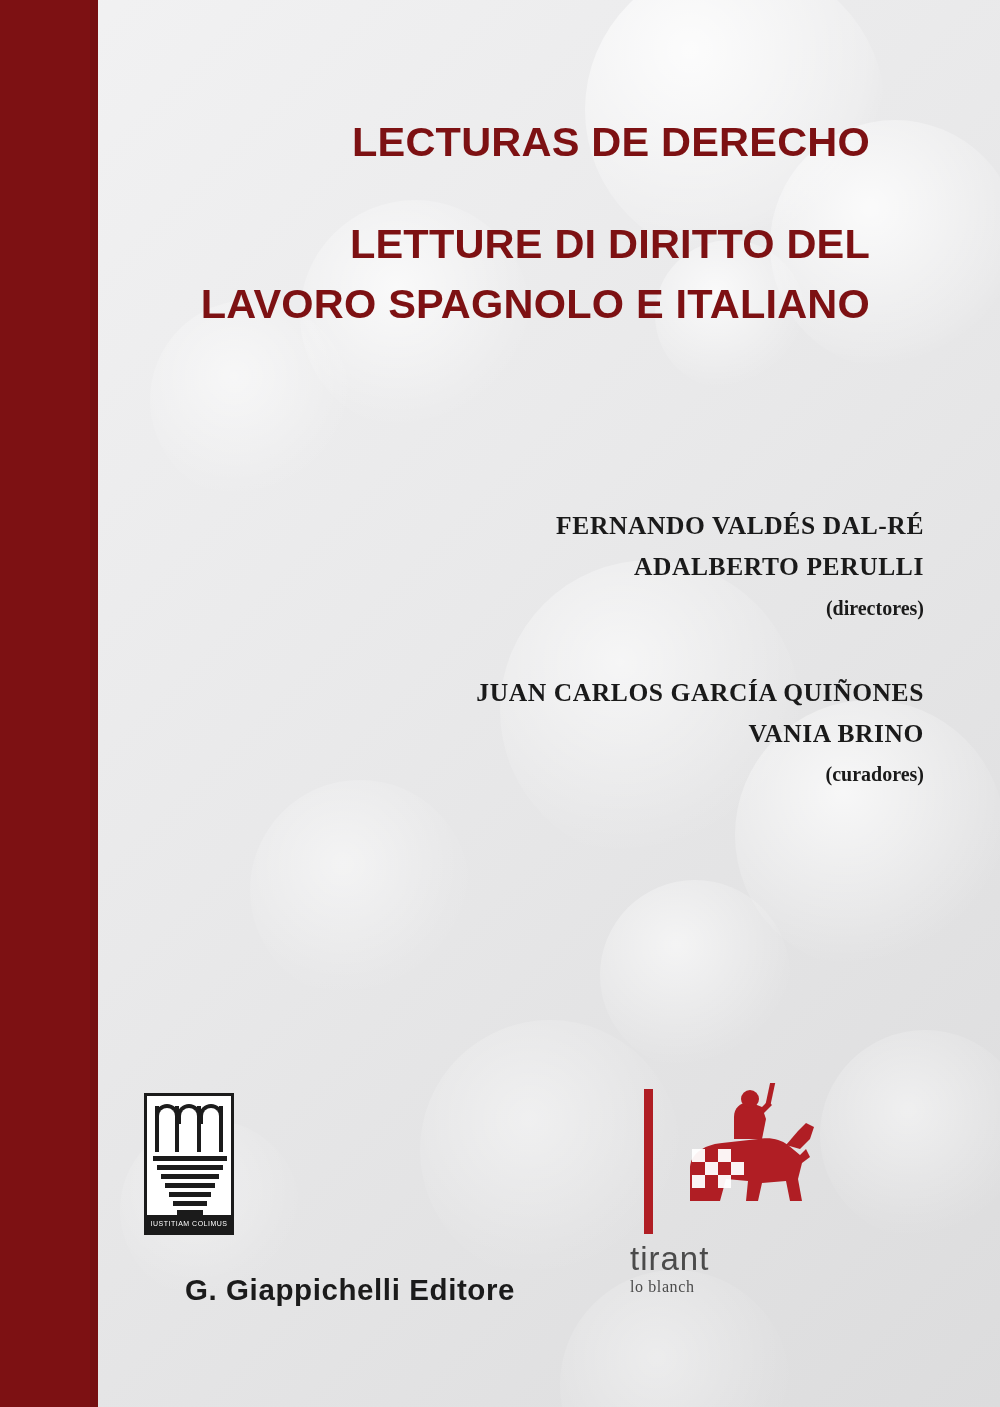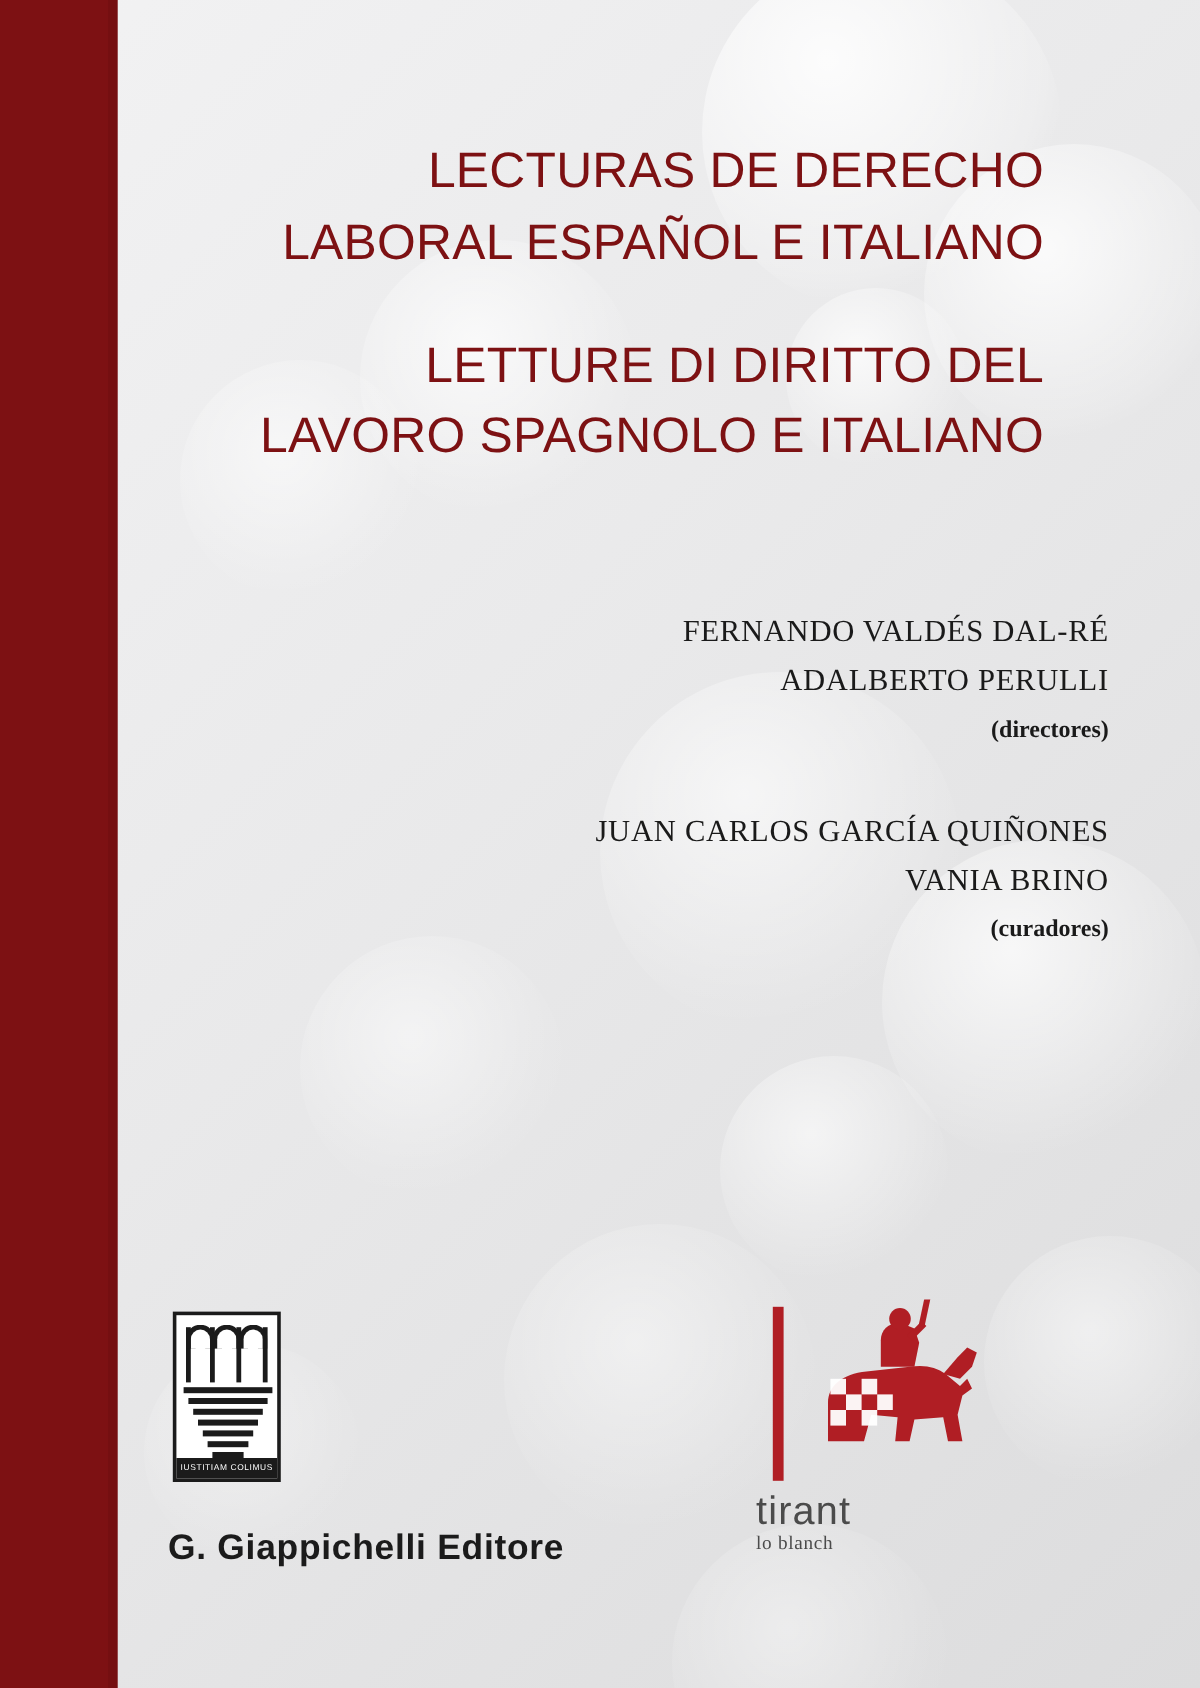--- a/index.html
+++ b/index.html
@@ -47,7 +47,7 @@
   }
   .title-line {
     color: #7d1113;
-    font-weight: normal;
+    font-weight: bold;
     font-size: 41px;
     letter-spacing: .2px;
     line-height: 1.44;

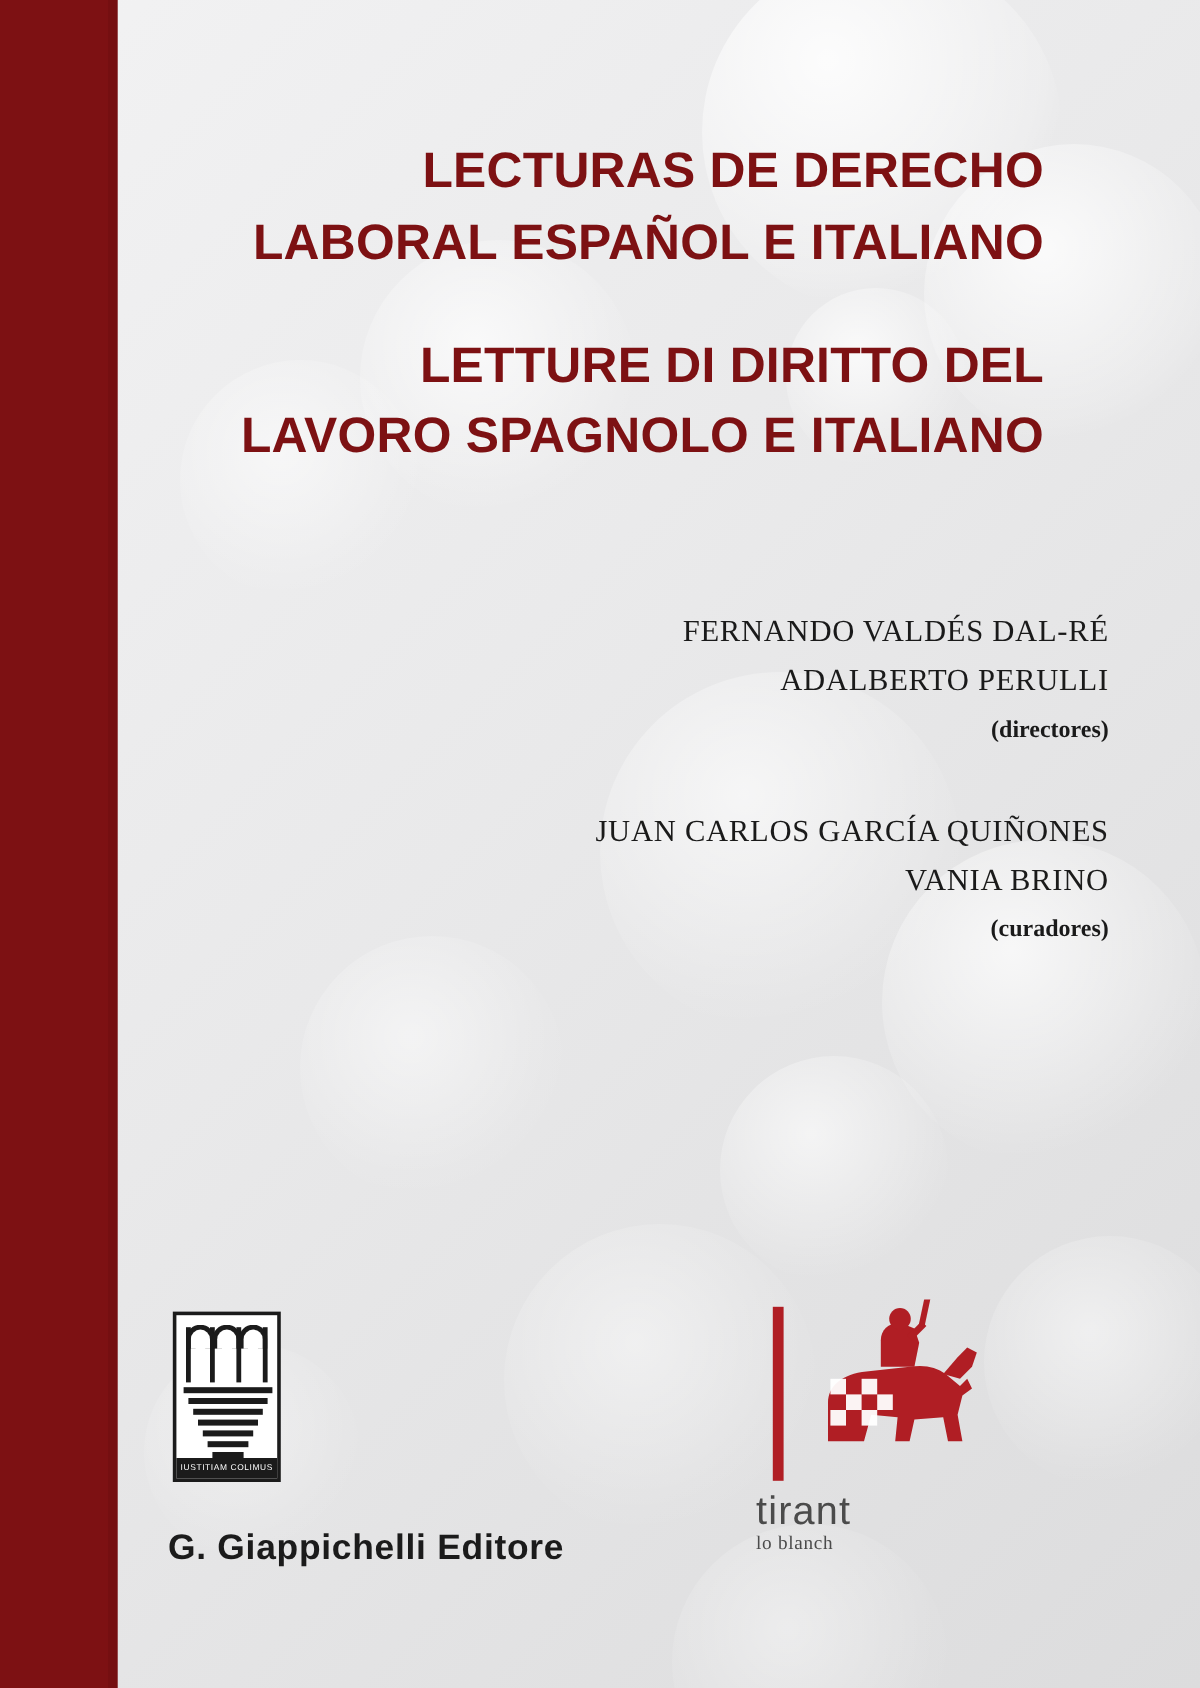--- a/index.html
+++ b/index.html
@@ -182,7 +182,6 @@
 
   <div id="title-block">
     <div class="title-line title-es">LECTURAS DE DERECHO</div>
-    <div class="title-line title-es">LABORAL ESPAÑOL E ITALIANO</div>
     <div id="title-gap"></div>
     <div class="title-line title-it">LETTURE DI DIRITTO DEL</div>
     <div class="title-line title-it">LAVORO SPAGNOLO E ITALIANO</div>

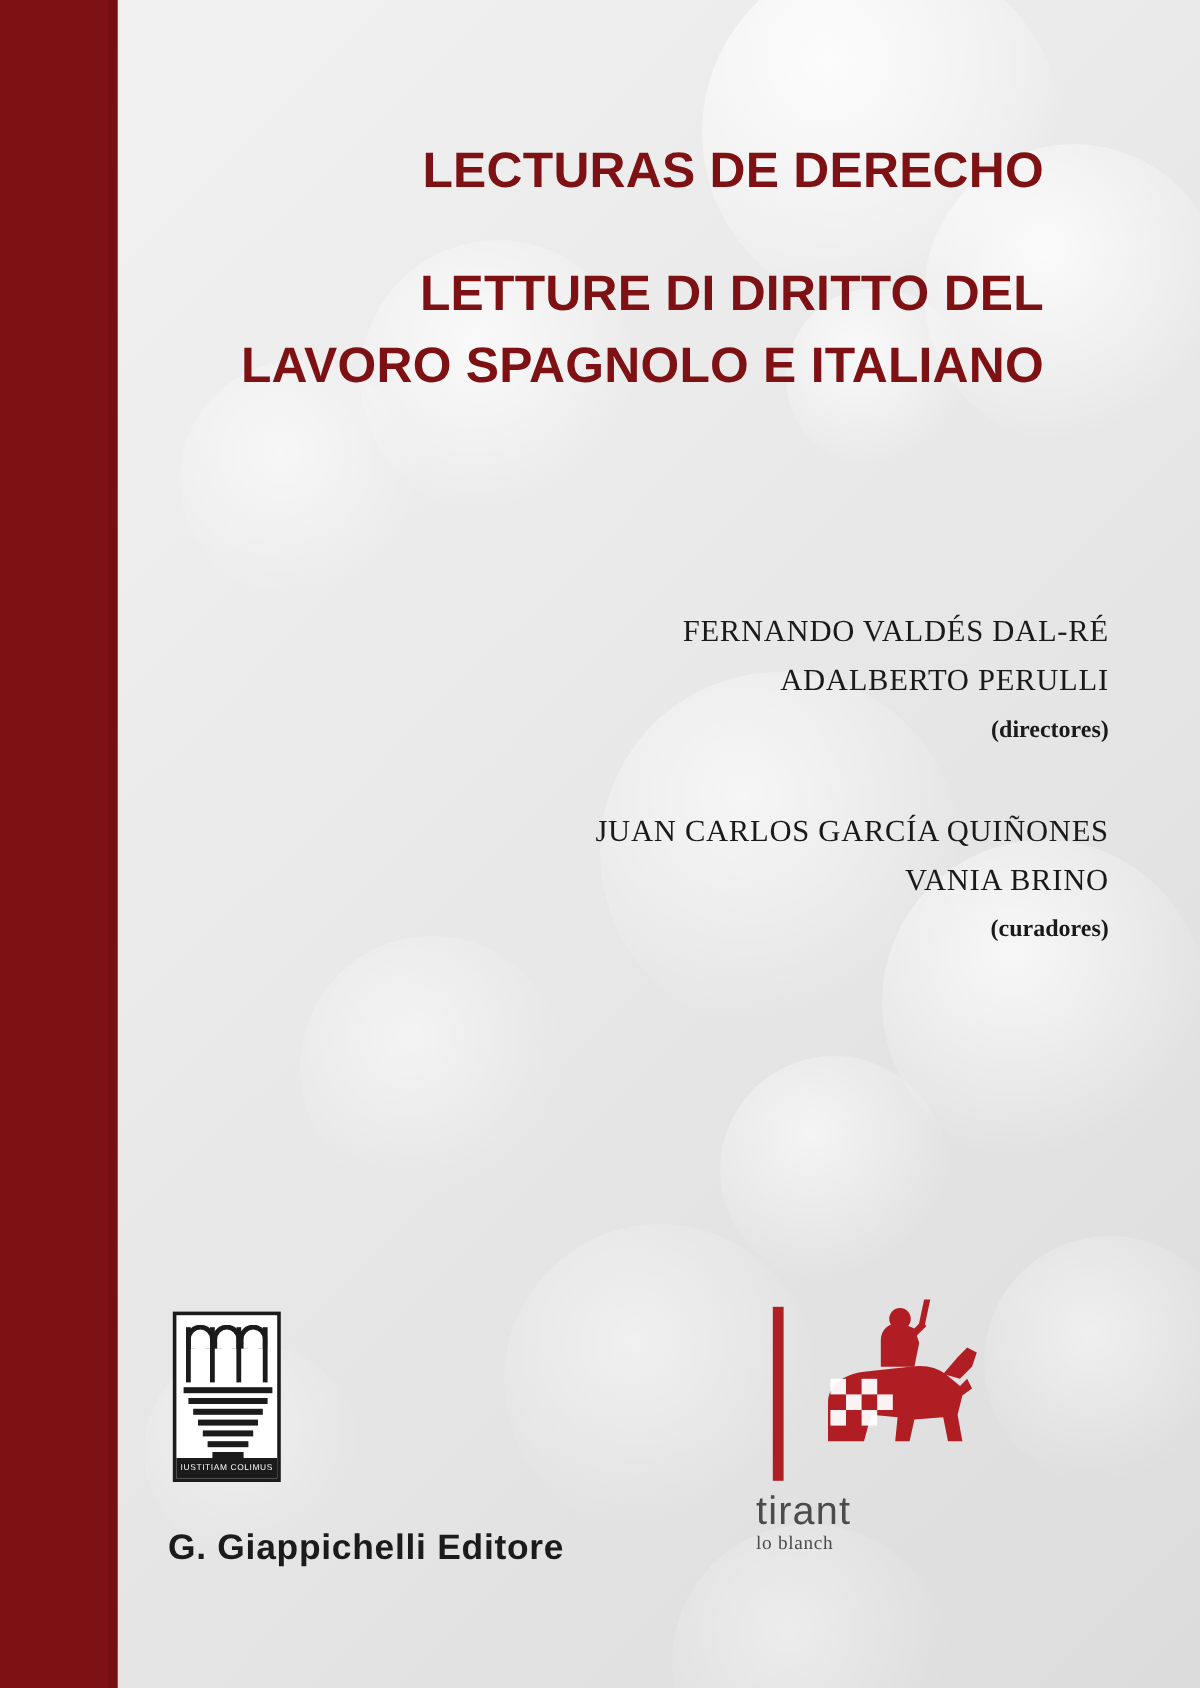--- a/index.html
+++ b/index.html
@@ -69,7 +69,7 @@
   }
   .author-name {
     font-size: 25.5px;
-    font-weight: normal;
+    font-weight: bold;
     letter-spacing: .6px;
     line-height: 1.62;
     text-transform: uppercase;

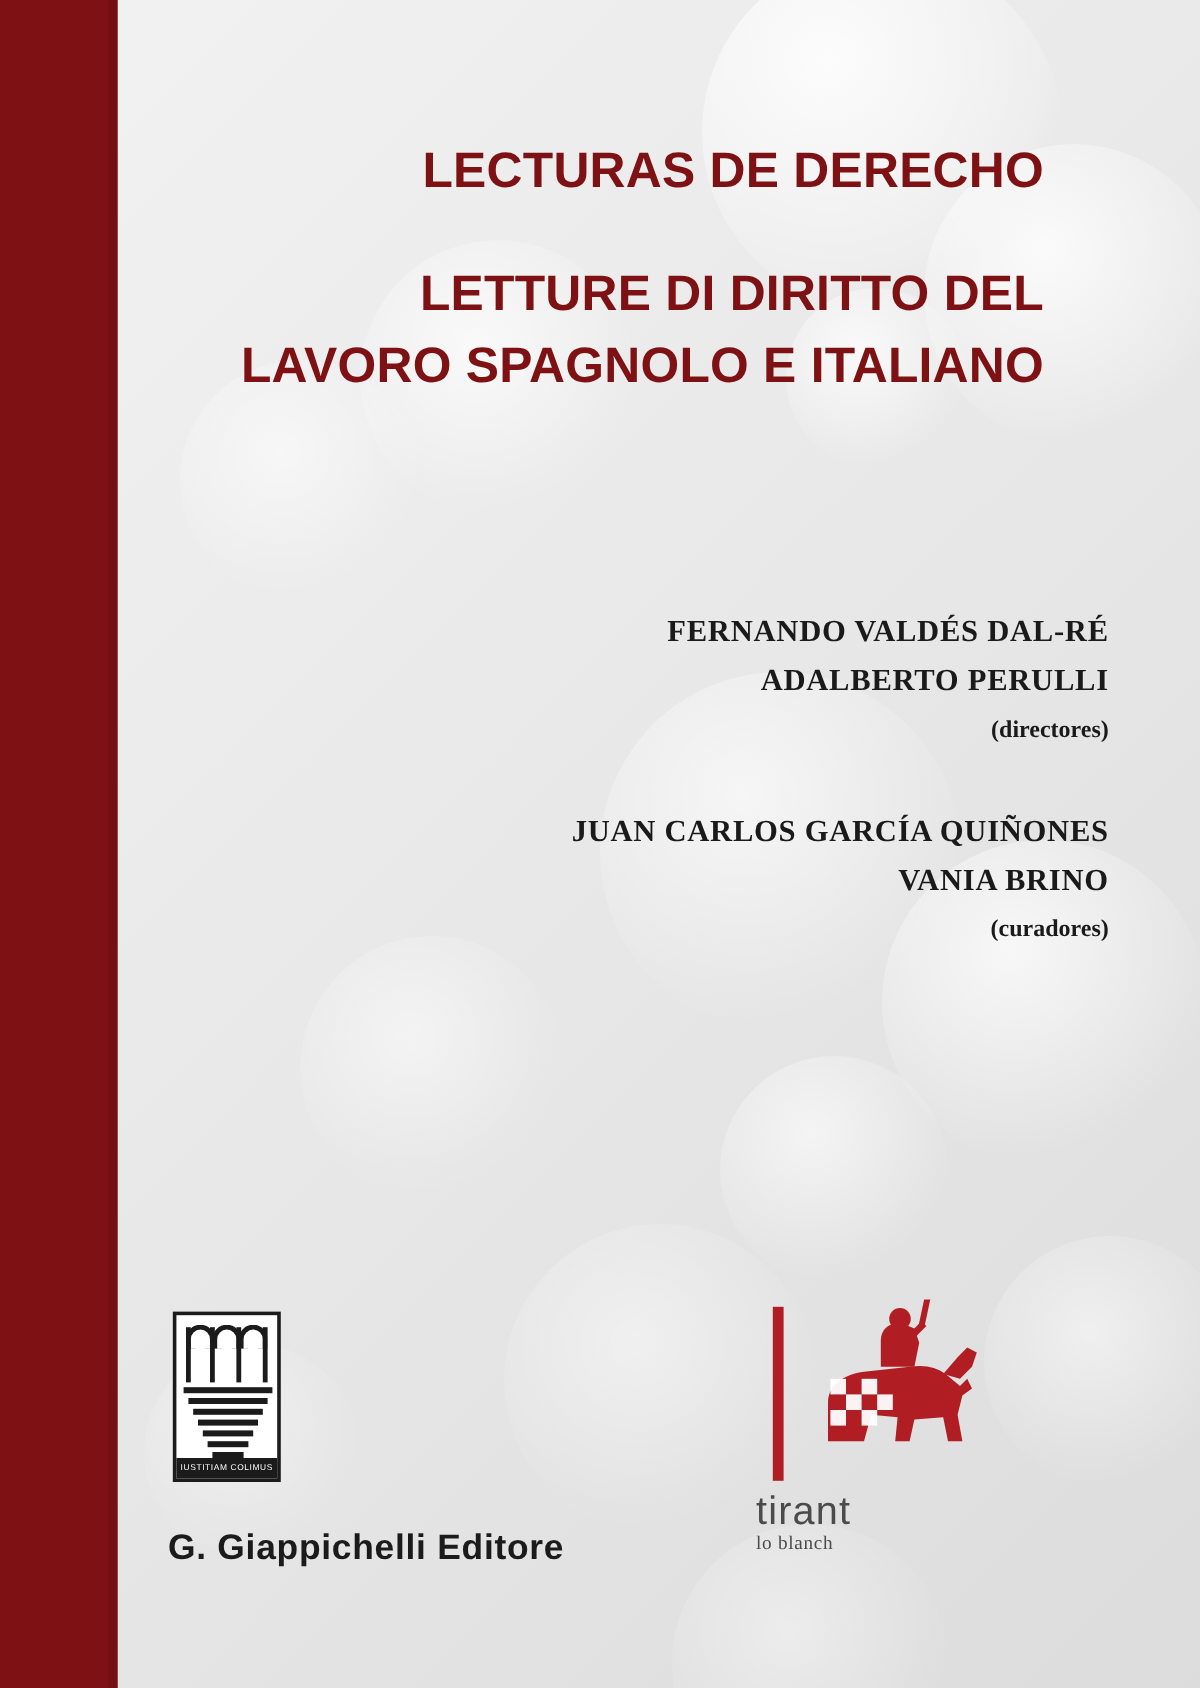--- a/index.html
+++ b/index.html
@@ -117,6 +117,7 @@
     color: #1b1b1b;
     letter-spacing: .6px;
     font-family: "Liberation Sans", sans-serif;
+    text-align: center;
   }
 
   

